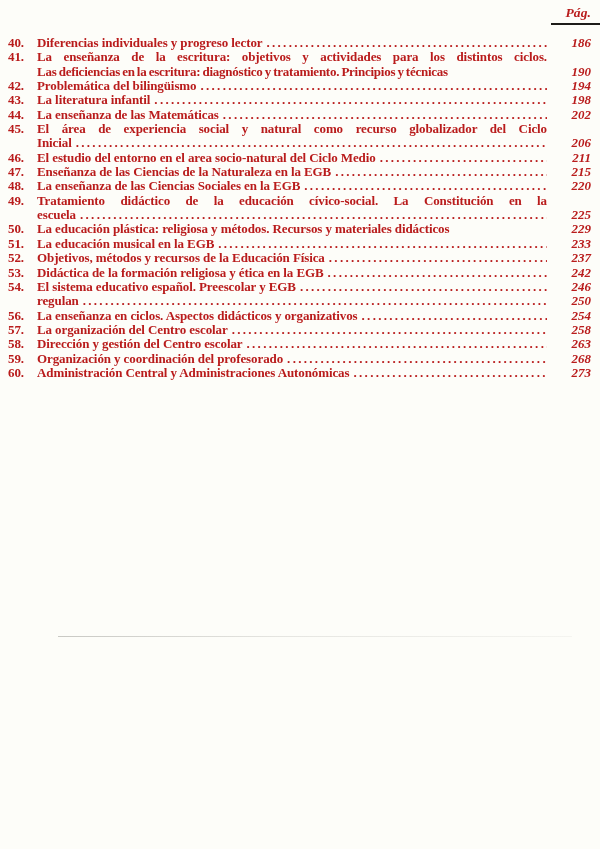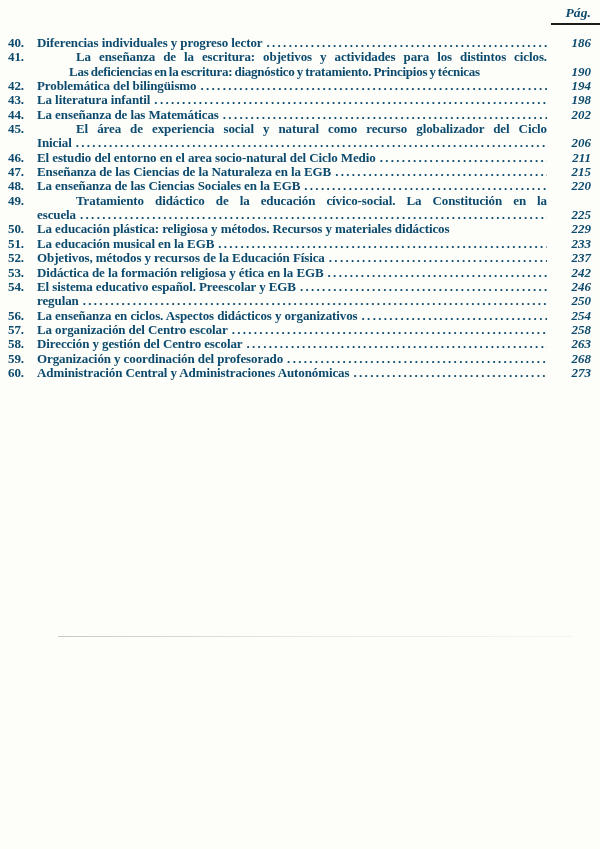--- a/index.html
+++ b/index.html
@@ -7,7 +7,7 @@
   body { font-family:"Liberation Serif","DejaVu Serif",serif; }
   .page {
     position:relative; width:600px; height:638px;
-    background:#fdfdf9; color:#0c4a6e; overflow:hidden;
+    background:#fdfdf9; color:#b91c1c; overflow:hidden;
   }
   .page-label {
     position:absolute; top:5px; right:9px;

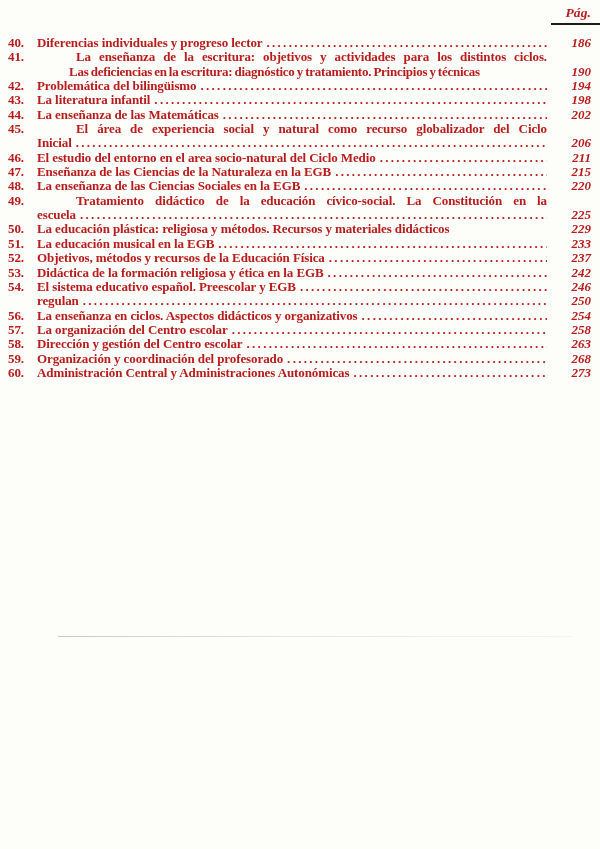--- a/index.html
+++ b/index.html
@@ -39,7 +39,6 @@
     white-space:normal;
     text-align:justify; text-align-last:justify;
     max-height:14.35px;
-    margin-left:39px;
   }
   
   .row.tight .mid { letter-spacing:-0.25px; word-spacing:-0.8px;margin-left:32px; }

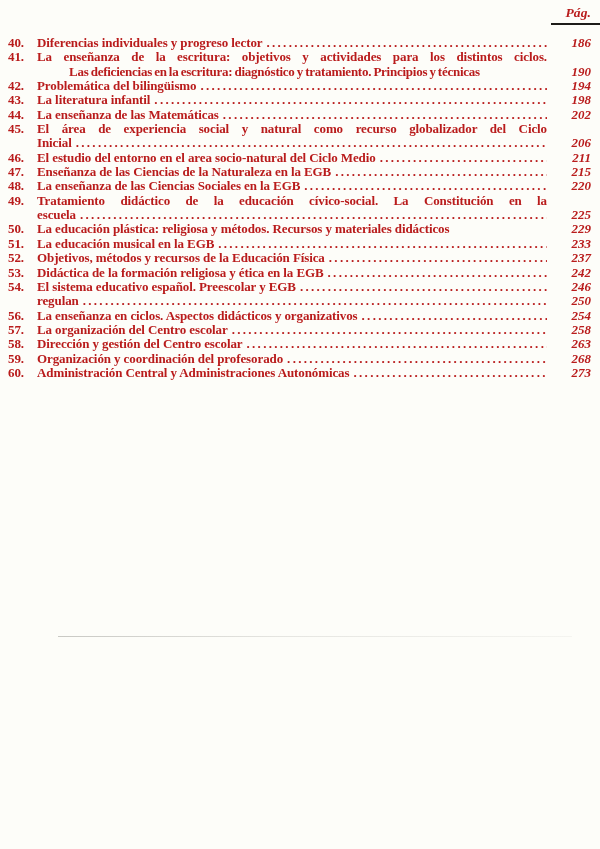--- a/index.html
+++ b/index.html
@@ -41,7 +41,7 @@
     max-height:14.35px;
   }
   
-  .row.tight .mid { letter-spacing:-0.25px; word-spacing:-0.8px;margin-left:32px; }
+  .row.tight .mid { letter-spacing:-0.25px; word-spacing:-0.8px; }
   
   .scan-line {
     position:absolute; bottom:1px; left:58px; right:28px; height:1px;

